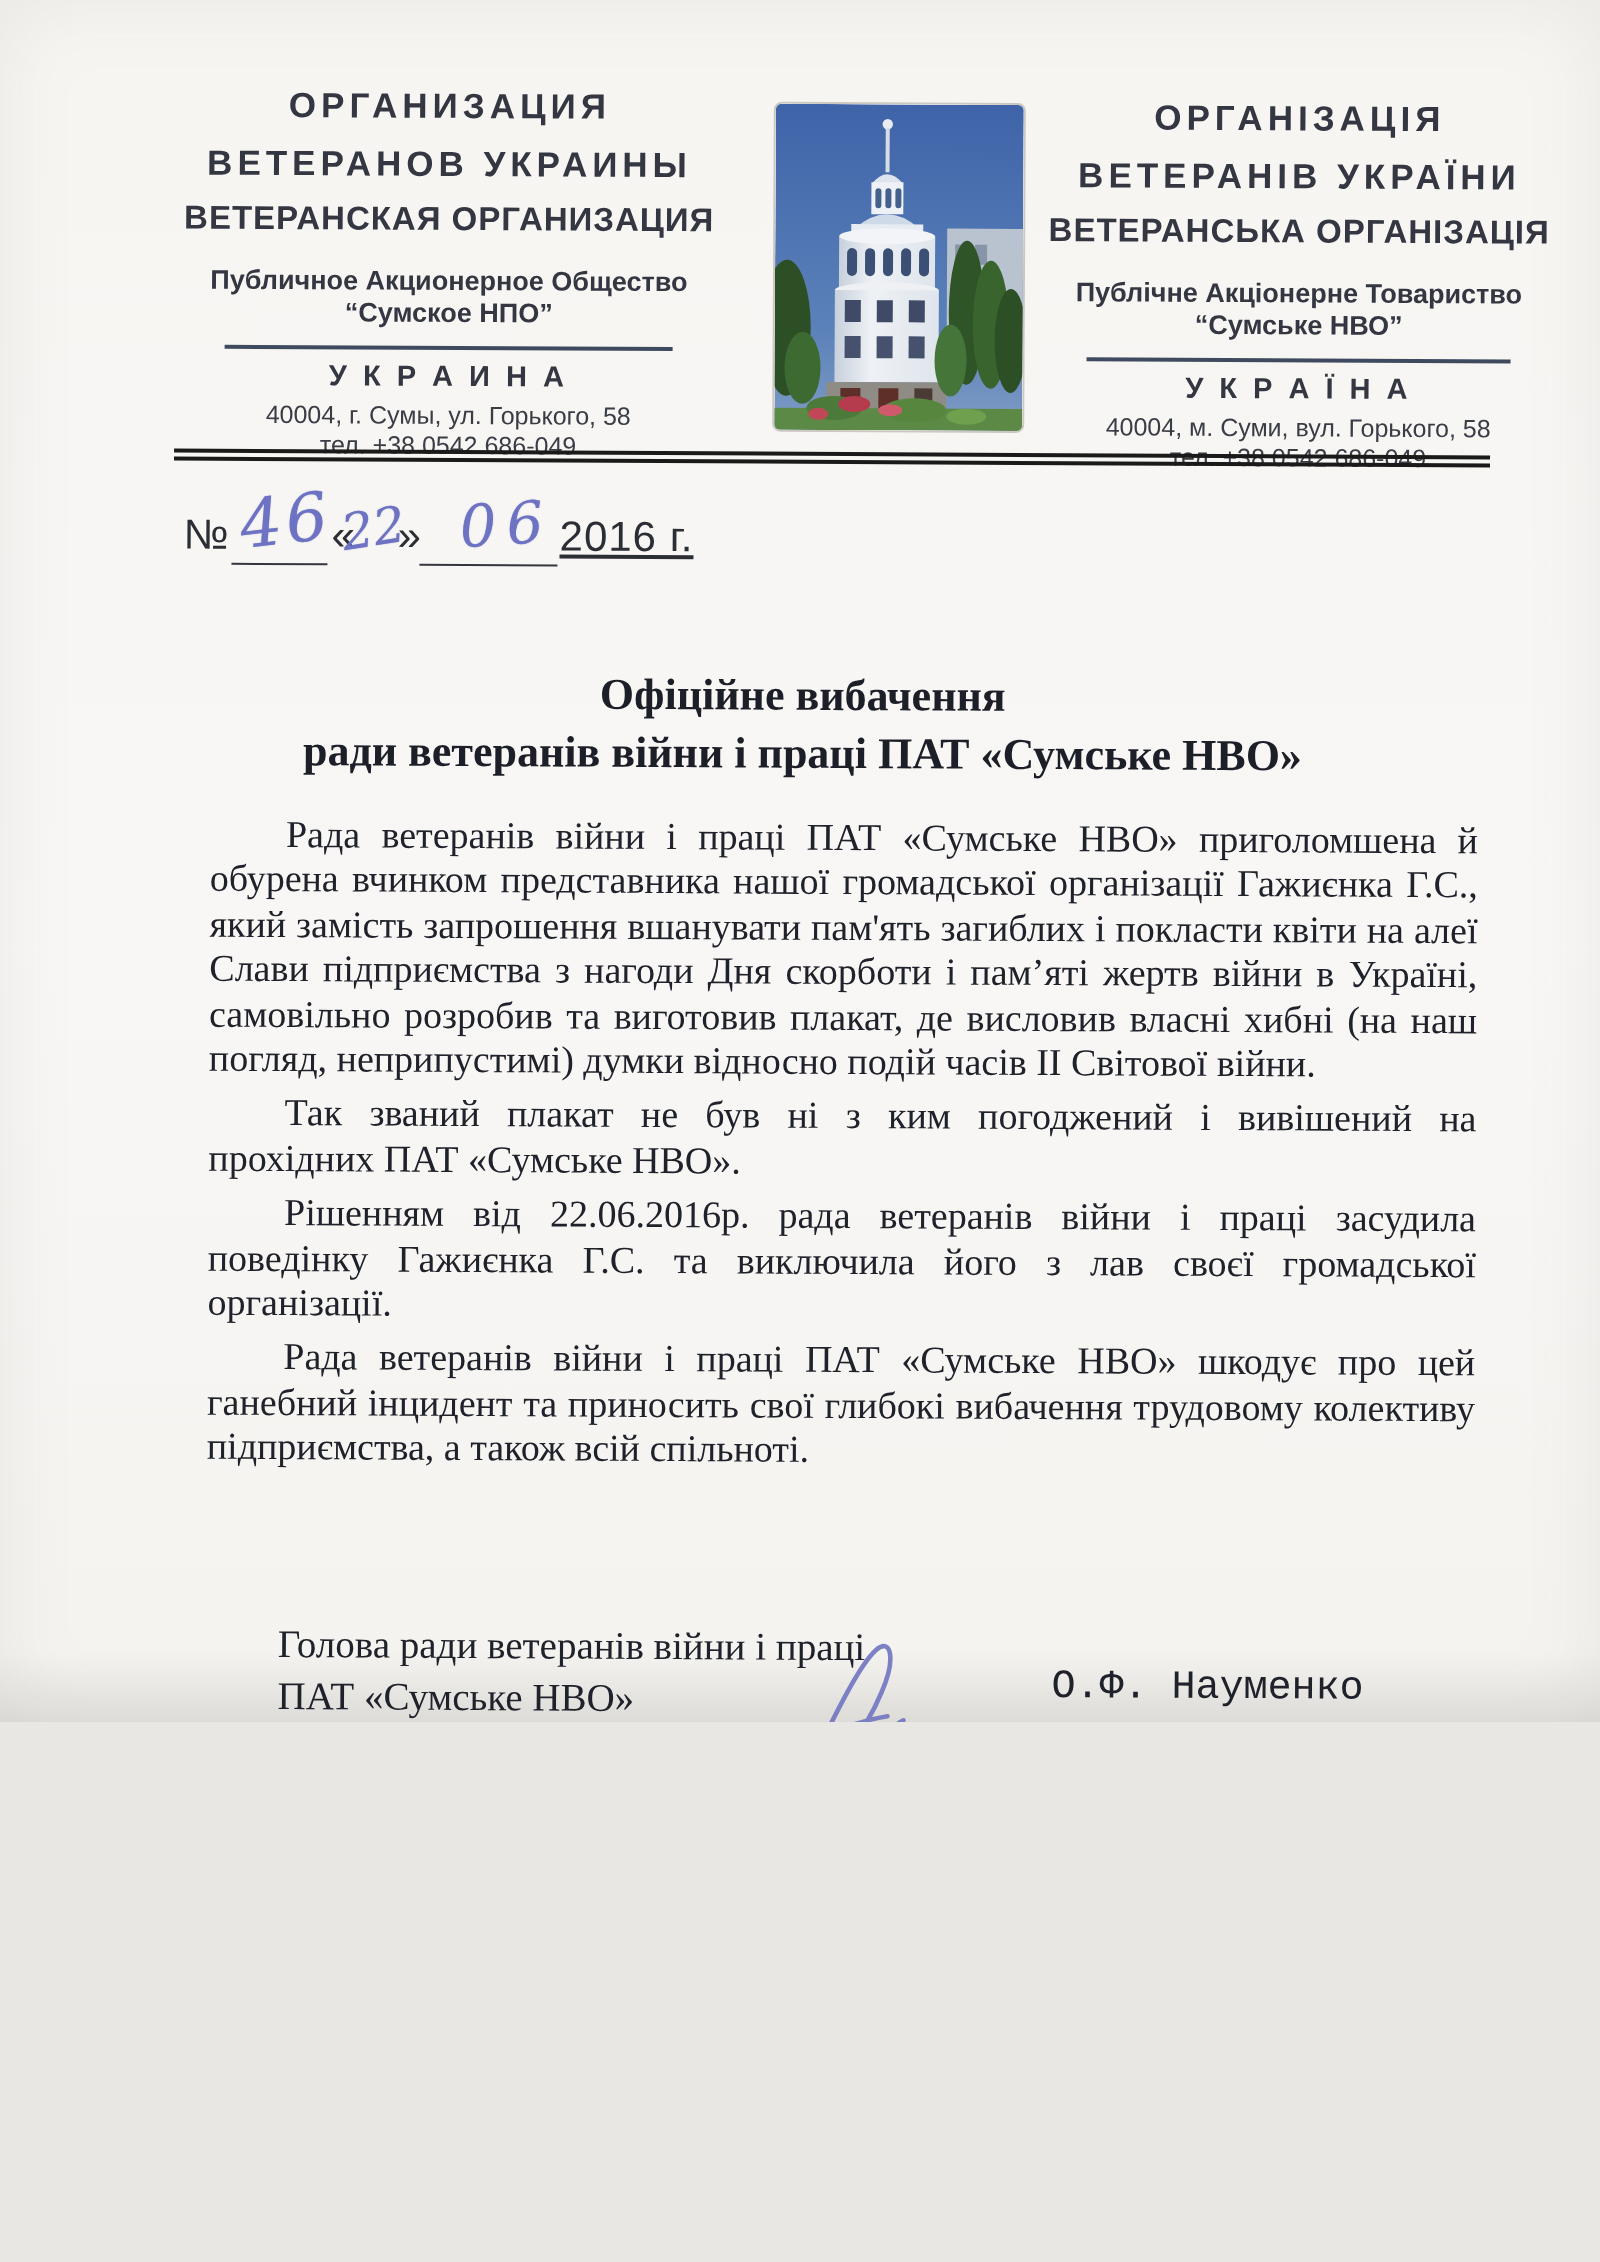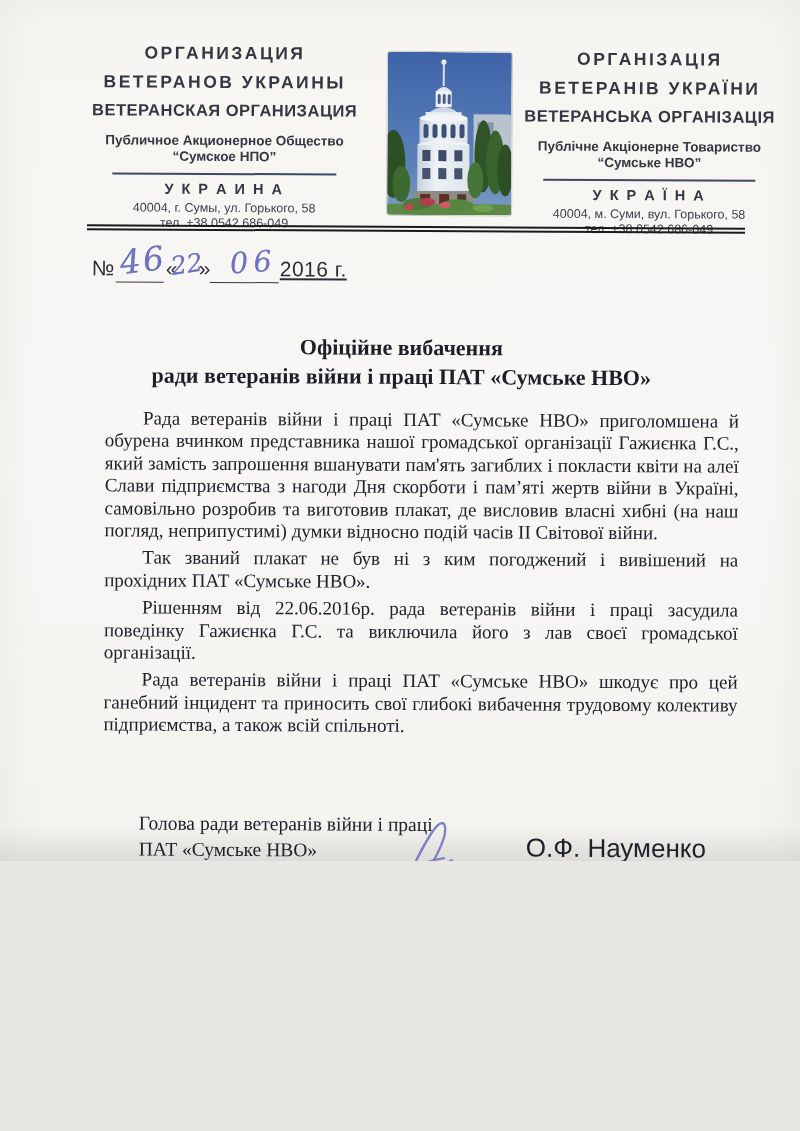--- a/index.html
+++ b/index.html
@@ -78,7 +78,7 @@
               font-family:"Liberation Serif", serif; font-size:19.5px;
               line-height:26px; color:#20222b; }
   .sig-name { position:absolute; left:530px; top:830px;
-              font-family:Liberation Sans, sans-serif; font-size:26px; color:#20222b; }
+              font-family:Liberation Mono, monospace; font-size:20px; color:#20222b; }
   .sig-mark { position:absolute; left:398px; top:816px; width:125px; height:84px; }
 </style>
 </head>

